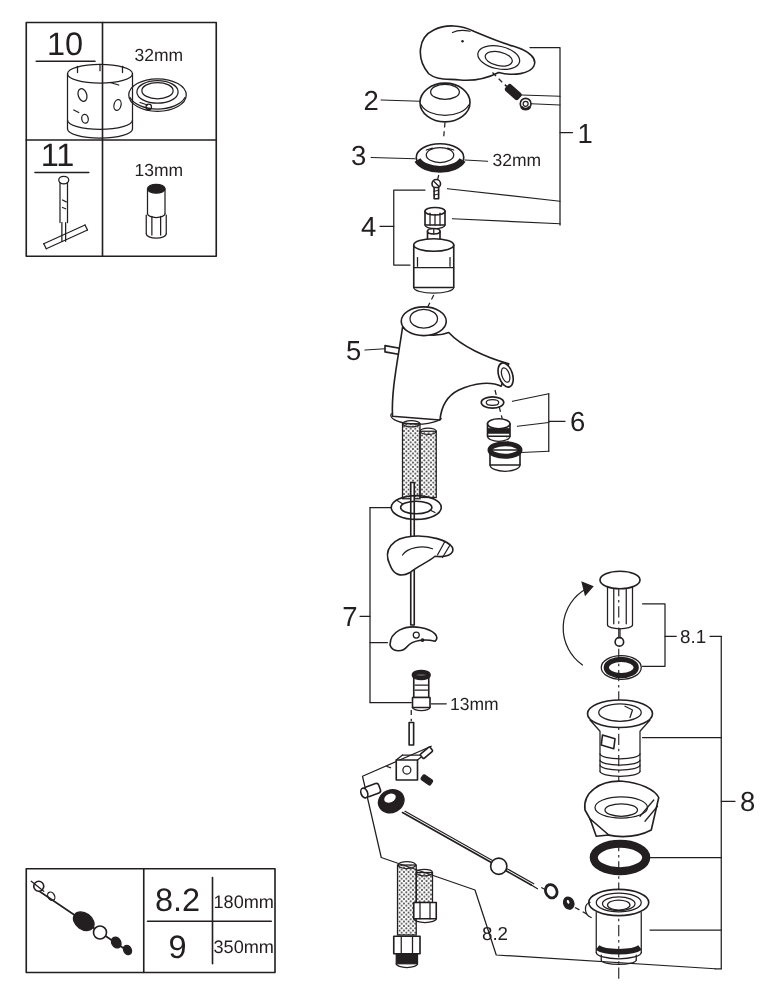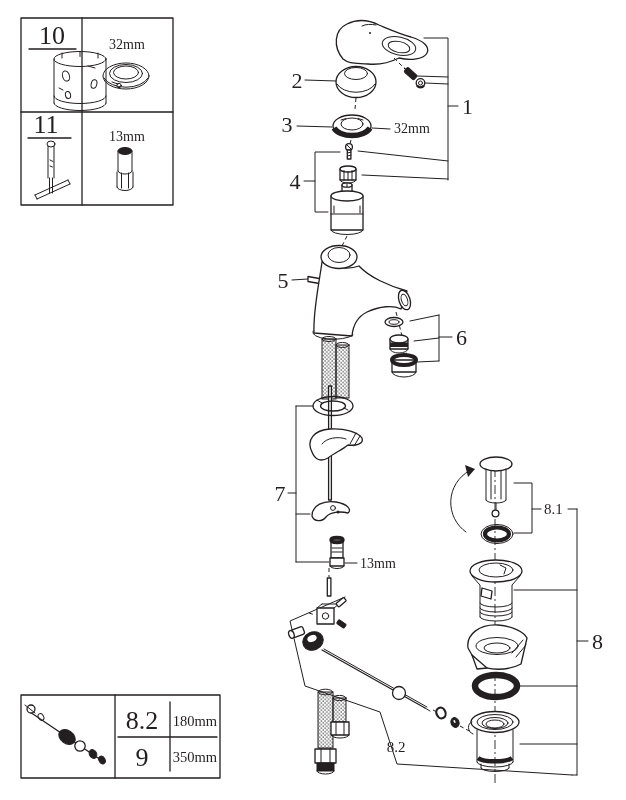--- a/index.html
+++ b/index.html
@@ -4,7 +4,7 @@
 <style>
   html,body{margin:0;padding:0;background:#fff;}
   #page{position:relative;width:626px;height:800px;background:#fff;overflow:hidden;
-        font-family:Liberation Serif, serif;}
+        font-family:Liberation Sans, sans-serif;}
   svg{display:block;}
   .ln{stroke:#231f20;stroke-width:1.3;fill:none;stroke-linecap:round;stroke-linejoin:round;}
   .lnt{stroke:#231f20;stroke-width:1;fill:none;stroke-linecap:round;stroke-linejoin:round;}

